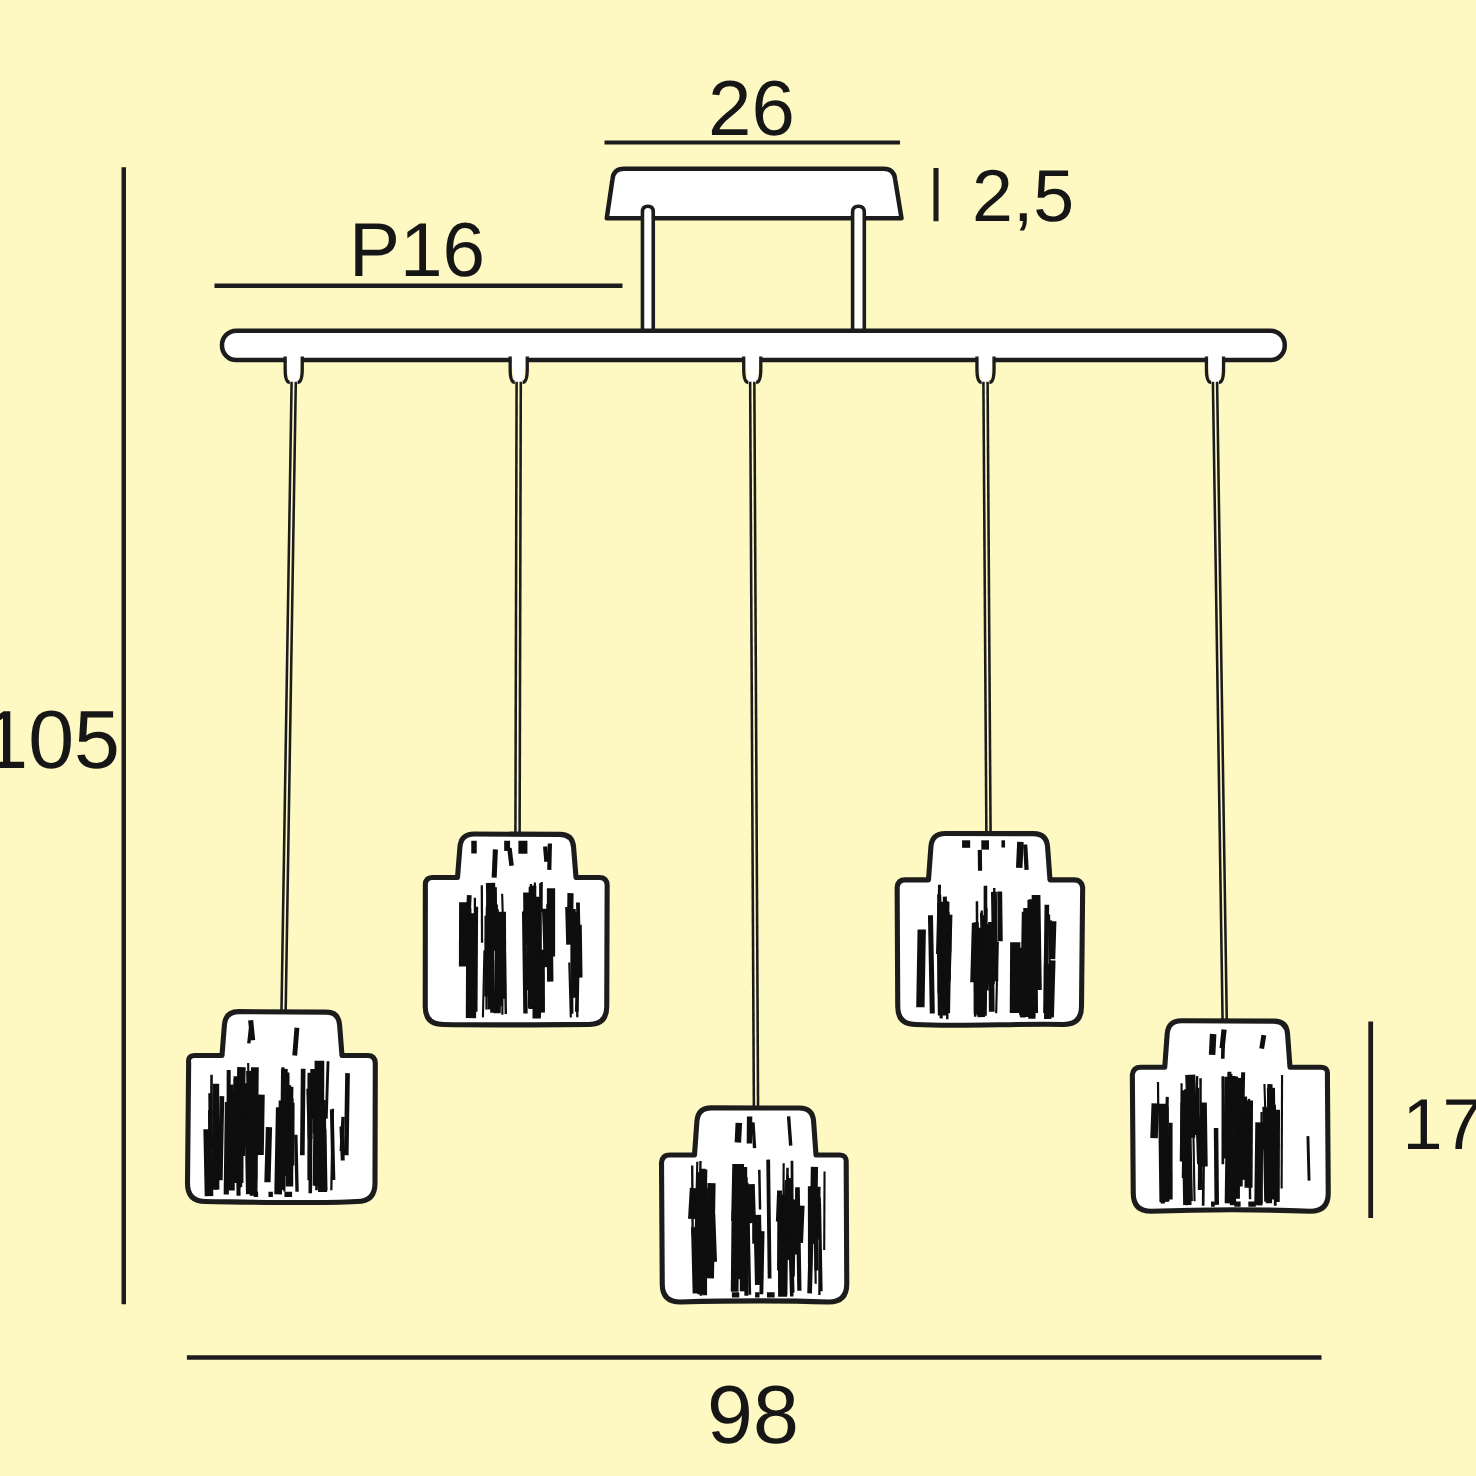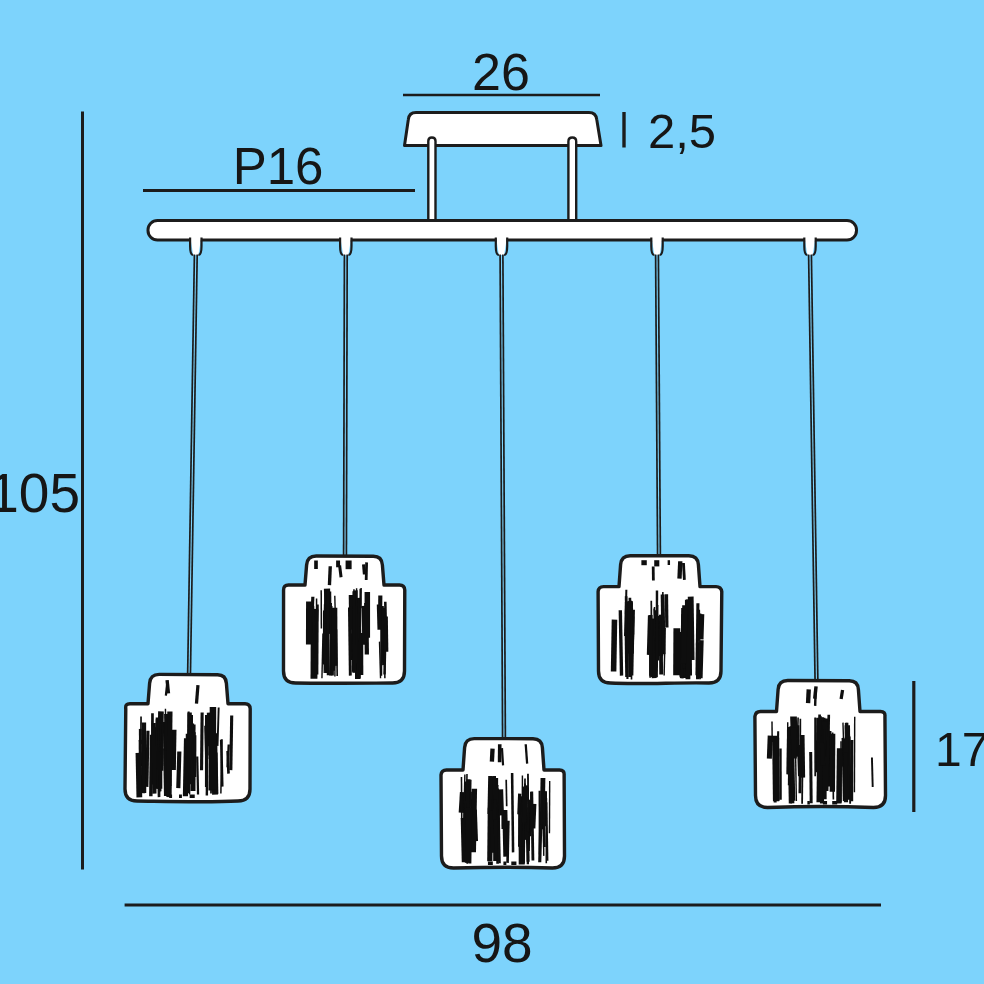--- a/index.html
+++ b/index.html
@@ -11,7 +11,7 @@
     position: relative;
     width: 984px;
     height: 984px;
-    background: #7dd3fc;
+    background: #fef9c3;
     overflow: hidden;
   }
   #drawing {

